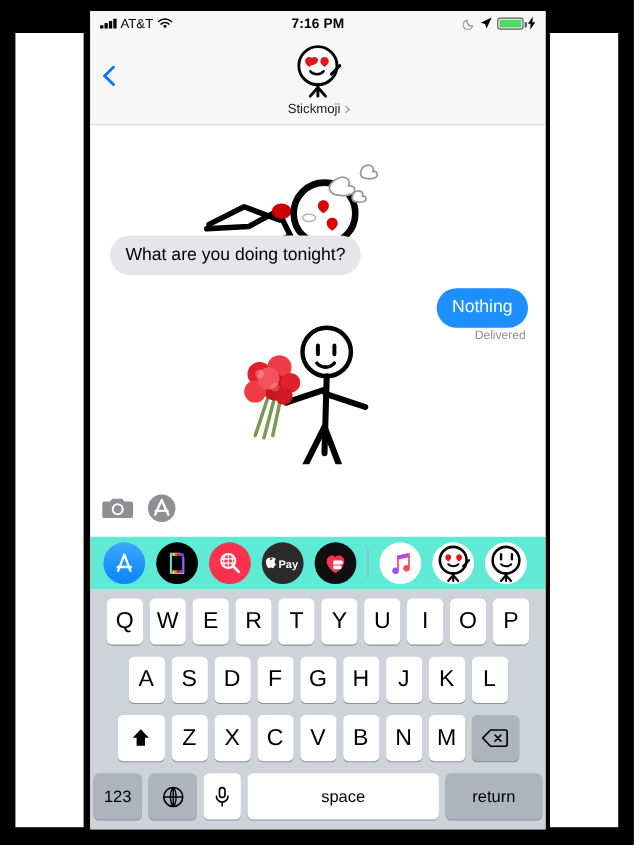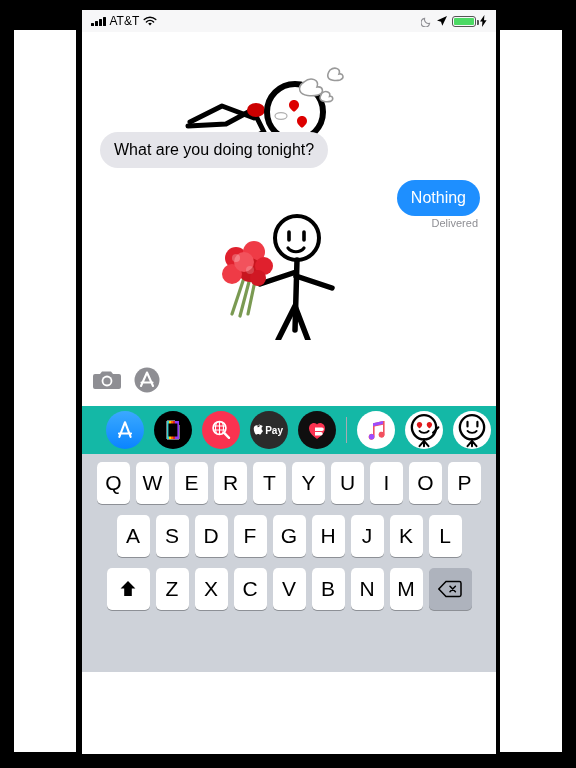--- a/index.html
+++ b/index.html
@@ -181,6 +181,7 @@
           <path d="M1.2 3.6a8.4 8.4 0 0 1 11.6 0" stroke="#000" stroke-width="1.4" fill="none" stroke-linecap="round"></path>
         </svg>
       </div>
+      <div class="sb-time">7:16 PM</div>
       <div class="sb-right">
         <svg width="11" height="11" viewBox="0 0 11 11">
           <path d="M8.6 7.4A4.2 4.2 0 0 1 3.6 2.4 4.3 4.3 0 1 0 8.6 7.4z" fill="none" stroke="#8e8e93" stroke-width="1.1"></path>

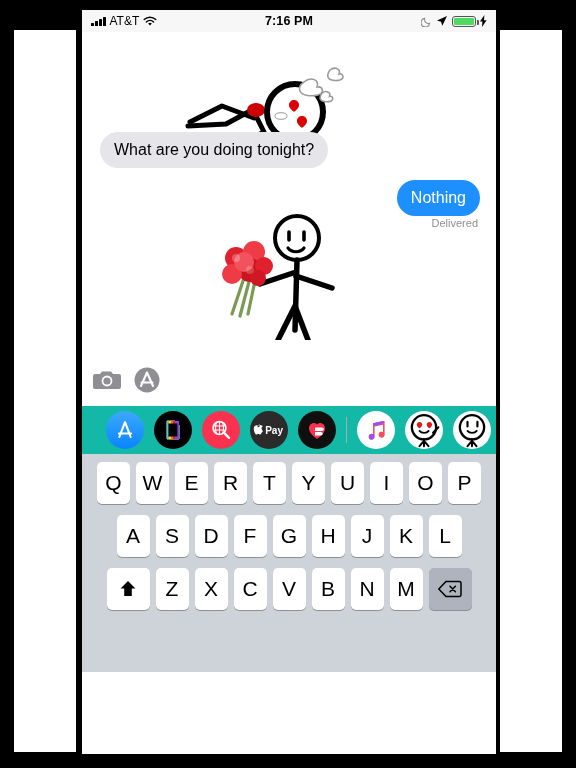--- a/index.html
+++ b/index.html
@@ -198,6 +198,23 @@
       </div>
     </div>
 
+    <div class="navbar">
+      <div class="back-chevron"></div>
+      <div class="contact">
+        <svg class="avatar" viewBox="0 0 60 60">
+          <circle cx="30" cy="25" r="20" fill="#fff" stroke="#000" stroke-width="3"></circle>
+          <path d="M16 28c0-6 5-9 8-6s-2 9-8 6z" fill="#e0191c" transform="translate(4,-6) scale(1.05)"></path>
+          <path d="M21 16c-2.6 0-4.4 2-4.4 4.4 0 3.4 4.4 6 4.4 6s4.4-2.6 4.4-6C25.4 18 23.6 16 21 16z" fill="#e0191c"></path>
+          <path d="M37 16c-2.6 0-4.4 2-4.4 4.4 0 3.4 4.4 6 4.4 6s4.4-2.6 4.4-6C41.4 18 39.6 16 37 16z" fill="#e0191c"></path>
+          <path d="M22 31c3 4 11 4 14 0" stroke="#000" stroke-width="2.6" fill="none" stroke-linecap="round"></path>
+          <path d="M30 45v12M30 48l-8 9M30 48l8 9M44 34l9-9" stroke="#000" stroke-width="3" fill="none" stroke-linecap="round"></path>
+        </svg>
+        <div class="contact-name">
+          <span>Stickmoji</span>
+          <span class="contact-chev"></span>
+        </div>
+      </div>
+    </div>
 
     <div class="convo">
 

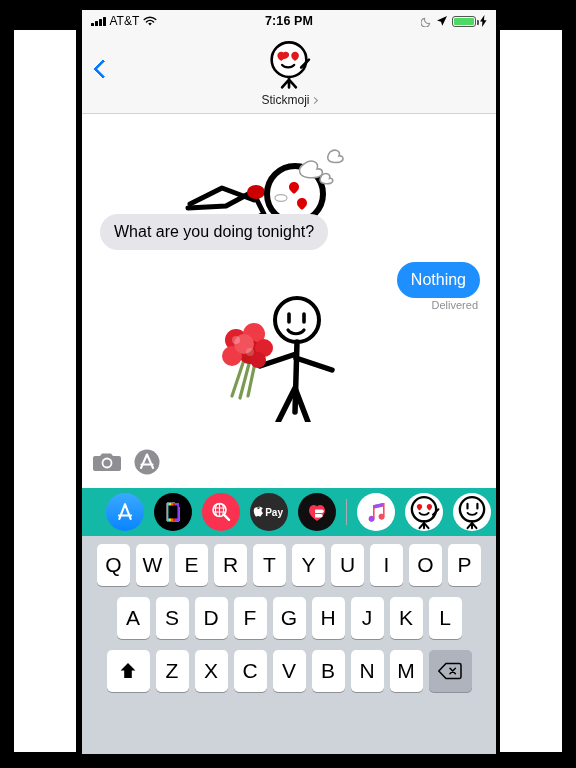--- a/index.html
+++ b/index.html
@@ -124,8 +124,8 @@
 
   
   .appdrawer {
-    height: 48px; background: #14b8a6;
-    display: flex; align-items: center; gap: 10px; padding: 0 24px;
+    height: 48px; background: #5eead4;
+    display: flex; align-items: center; gap: 10px; padding: 0 12px;
     overflow: hidden;
   }
   .app-icon {

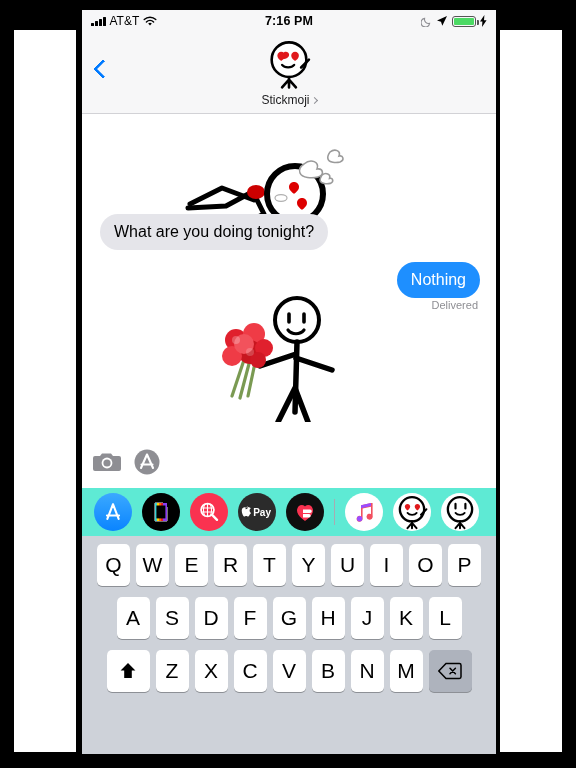--- a/index.html
+++ b/index.html
@@ -379,6 +379,23 @@
           </svg>
         </div>
       </div>
+      <div class="krow r4">
+        <div class="key k123">123</div>
+        <div class="key kglobe">
+          <svg width="21" height="21" viewBox="0 0 21 21">
+            <circle cx="10.5" cy="10.5" r="8.6" fill="none" stroke="#000" stroke-width="1.5"></circle>
+            <path d="M1.9 10.5h17.2M10.5 1.9v17.2M10.5 1.9c-3.4 3.4-3.4 13.8 0 17.2M10.5 1.9c3.4 3.4 3.4 13.8 0 17.2" fill="none" stroke="#000" stroke-width="1.3"></path>
+          </svg>
+        </div>
+        <div class="key kmic">
+          <svg width="14" height="19" viewBox="0 0 14 19">
+            <rect x="4.5" y="1" width="5" height="9" rx="2.5" fill="none" stroke="#000" stroke-width="1.5"></rect>
+            <path d="M1.8 9a5.2 5.2 0 0 0 10.4 0M7 14.2V17.6" stroke="#000" stroke-width="1.5" fill="none" stroke-linecap="round"></path>
+          </svg>
+        </div>
+        <div class="key kspace">space</div>
+        <div class="key kreturn">return</div>
+      </div>
     </div>
 
   </div>

